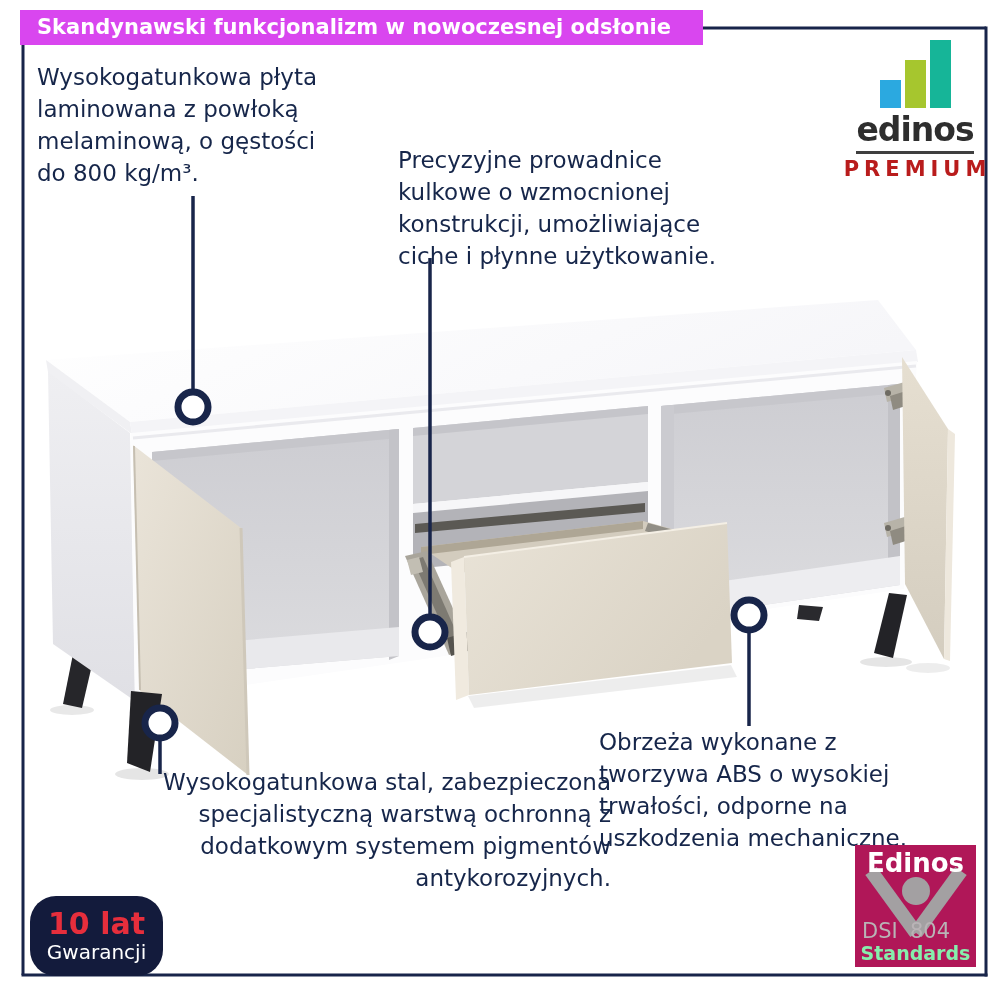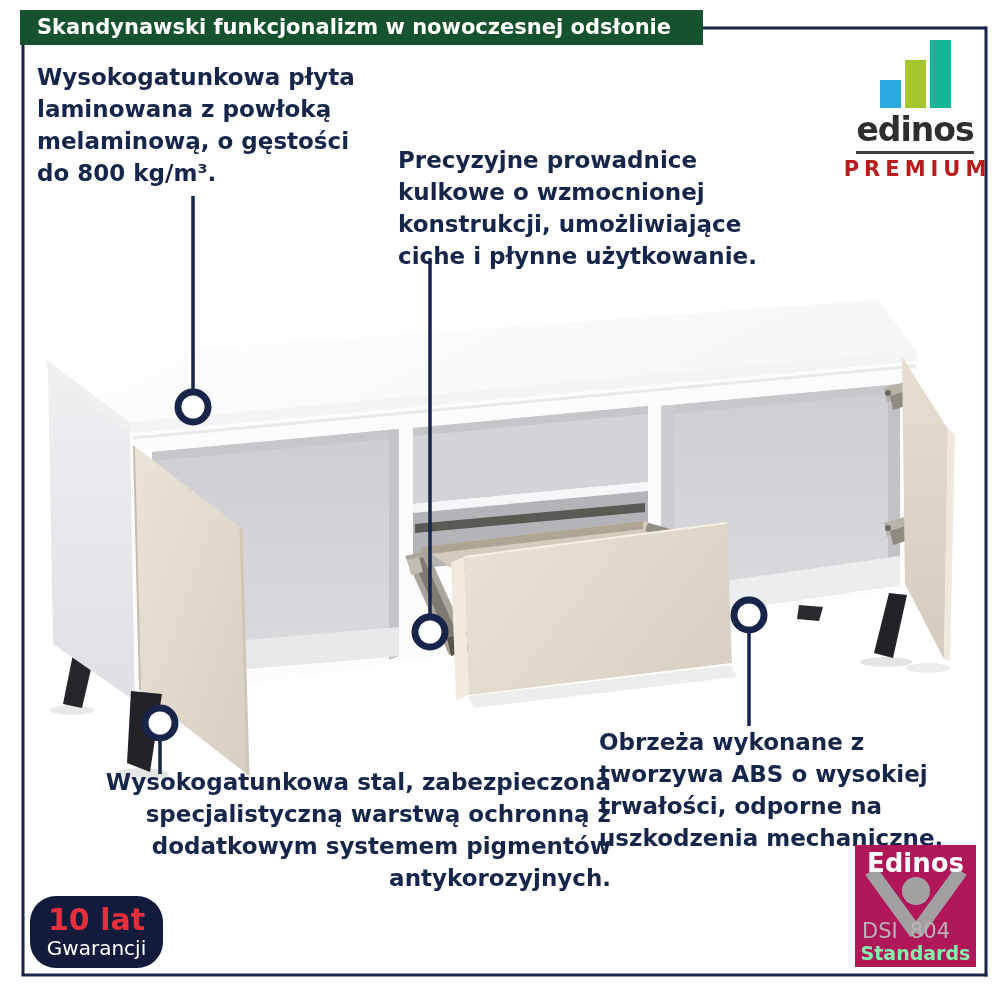--- a/index.html
+++ b/index.html
@@ -6,7 +6,7 @@
   body{width:1000px;height:1000px;position:relative;background:#ffffff;
        font-family:"DejaVu Sans","Liberation Sans",sans-serif;overflow:hidden;}
   .art{position:absolute;left:0;top:0;width:1000px;height:1000px;z-index:1;}
-  .banner{position:absolute;left:20px;top:10px;width:683px;height:35px;background:#14532d;
+  .banner{position:absolute;left:20px;top:10px;width:683px;height:35px;background:#d946ef;
           color:#ffffff;font-weight:bold;font-size:21px;line-height:35px;padding-left:17px;
           box-sizing:border-box;z-index:3;white-space:nowrap;}
   .callout{position:absolute;z-index:2;color:#16264a;font-weight:bold;font-size:23px;

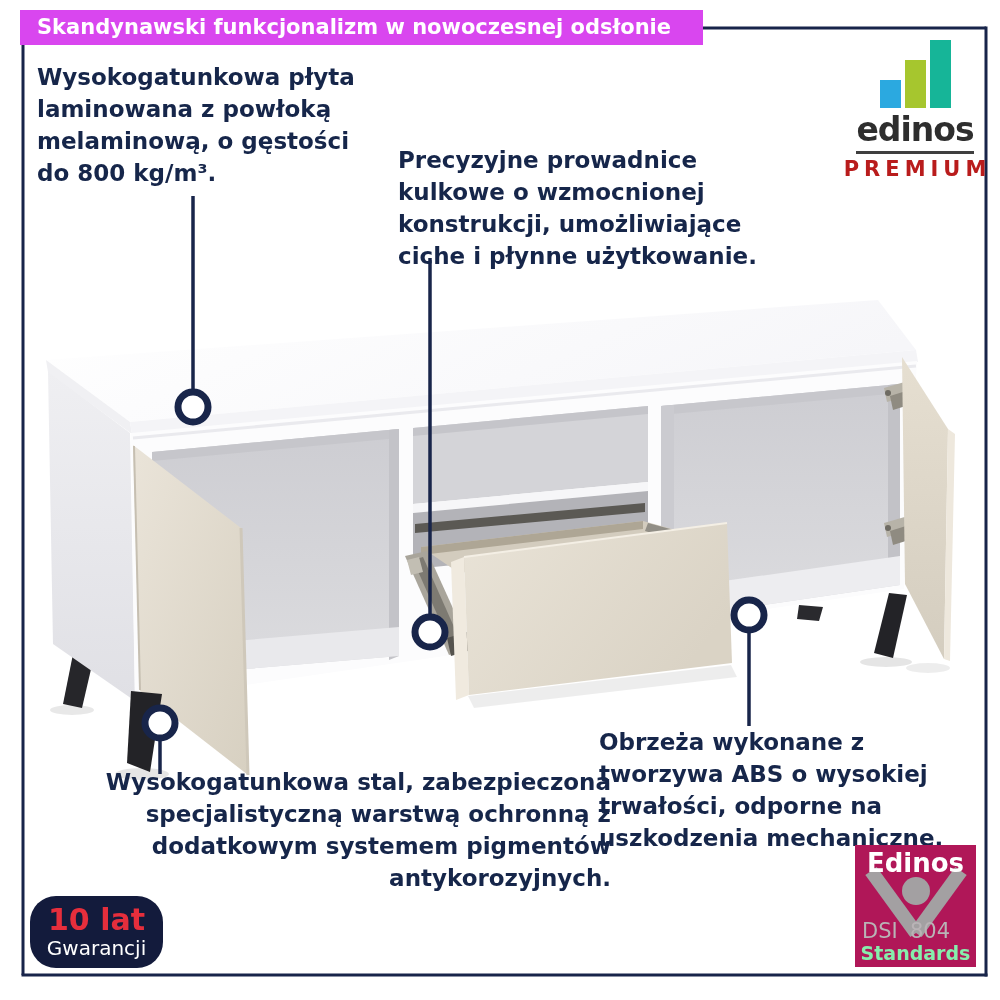--- a/index.html
+++ b/index.html
@@ -9,7 +9,7 @@
   .banner{position:absolute;left:20px;top:10px;width:683px;height:35px;background:#d946ef;
           color:#ffffff;font-weight:bold;font-size:21px;line-height:35px;padding-left:17px;
           box-sizing:border-box;z-index:3;white-space:nowrap;}
-  .callout{position:absolute;z-index:2;color:#16264a;font-weight:bold;font-size:23px;
+  .callout{position:absolute;z-index:2;color:#16264a;font-weight:normal;font-size:23px;
            line-height:32px;white-space:pre-line;}
   .c-laminate{left:37px;top:61px;width:360px;}
   .c-slides{left:398px;top:144px;width:400px;}

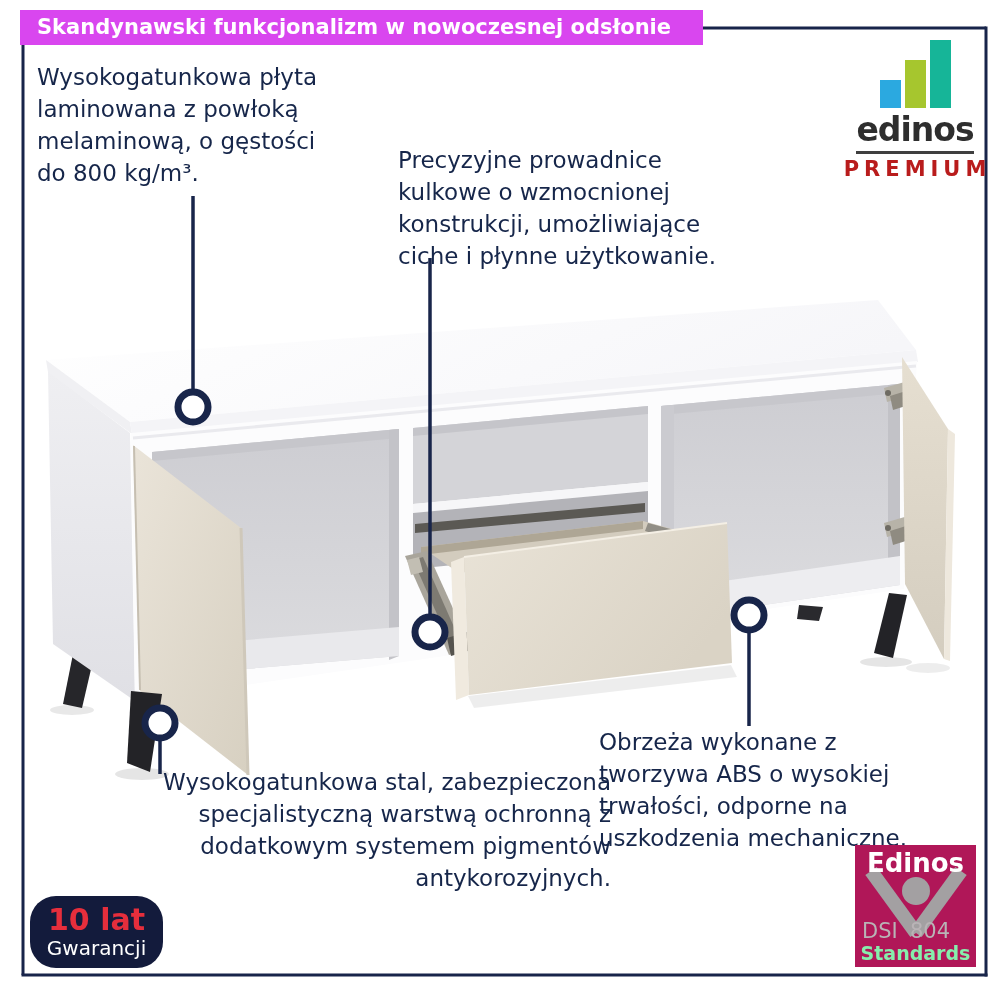--- a/index.html
+++ b/index.html
@@ -25,7 +25,7 @@
   .brand-name{font-size:33px;font-weight:bold;color:#2e2e2e;letter-spacing:-1px;line-height:40px;margin-top:2px;}
   .brand-rule{width:118px;height:3px;background:#3f3f3f;margin:1px 0 3px 0;}
   .brand-tier{font-size:21px;font-weight:bold;color:#b91c1c;letter-spacing:5px;text-indent:5px;}
-  .warranty{position:absolute;left:30px;top:896px;width:133px;height:72px;background:#131b3c;
+  .warranty{position:absolute;left:30px;top:896px;width:133px;height:80px;background:#131b3c;
             border-radius:26px;z-index:3;display:flex;flex-direction:column;align-items:center;
             justify-content:center;}
   .warranty-value{color:#e62e3c;font-weight:bold;font-size:30px;line-height:32px;}

